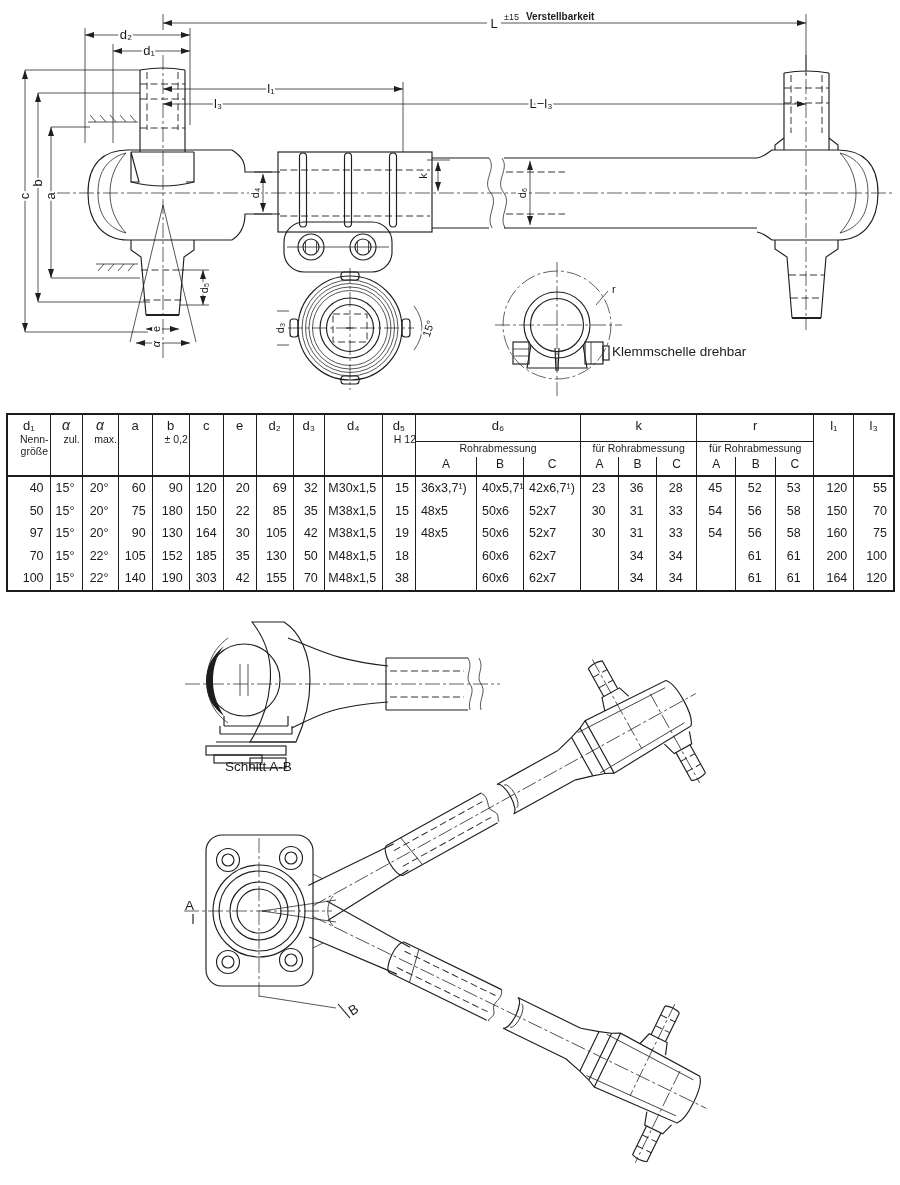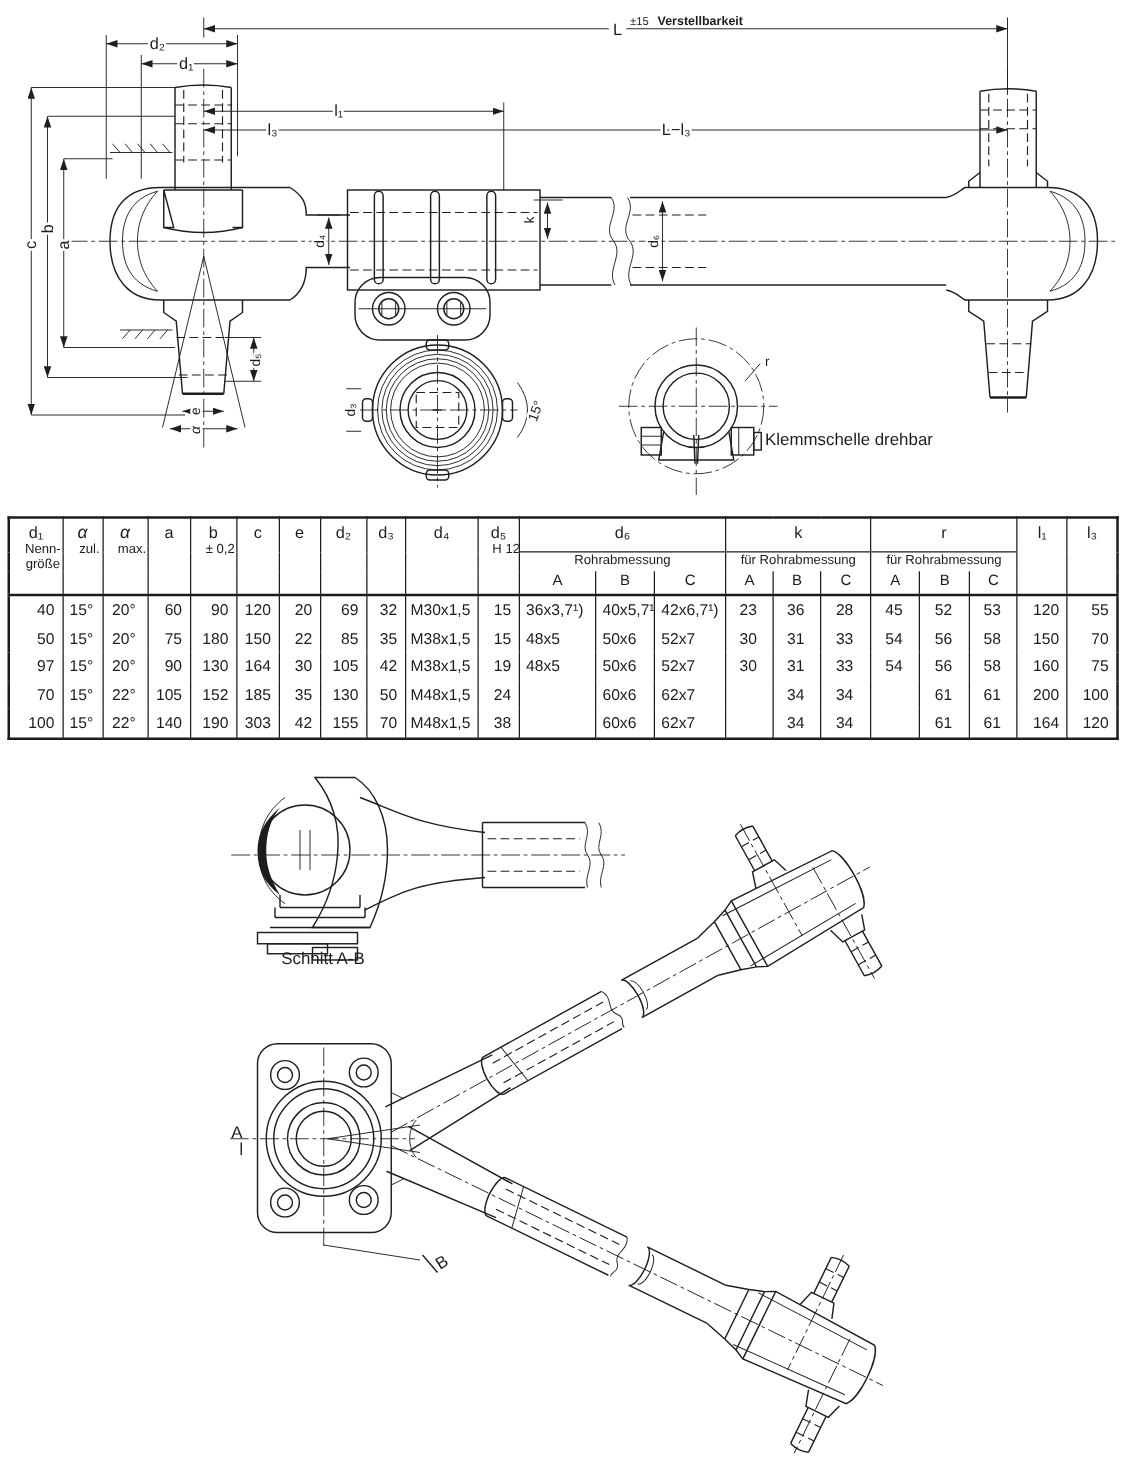--- a/index.html
+++ b/index.html
@@ -426,7 +426,7 @@
             <td>130</td>
             <td>50</td>
             <td>M48x1,5</td>
-            <td>24</td>
+            <td>18</td>
             <td></td>
             <td>60x6</td>
             <td>62x7</td>

